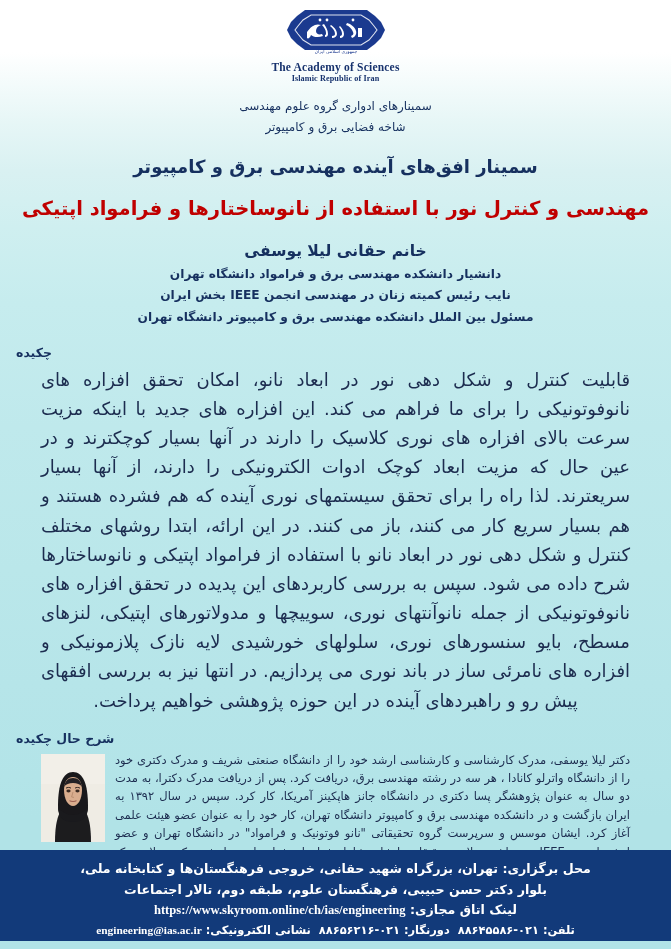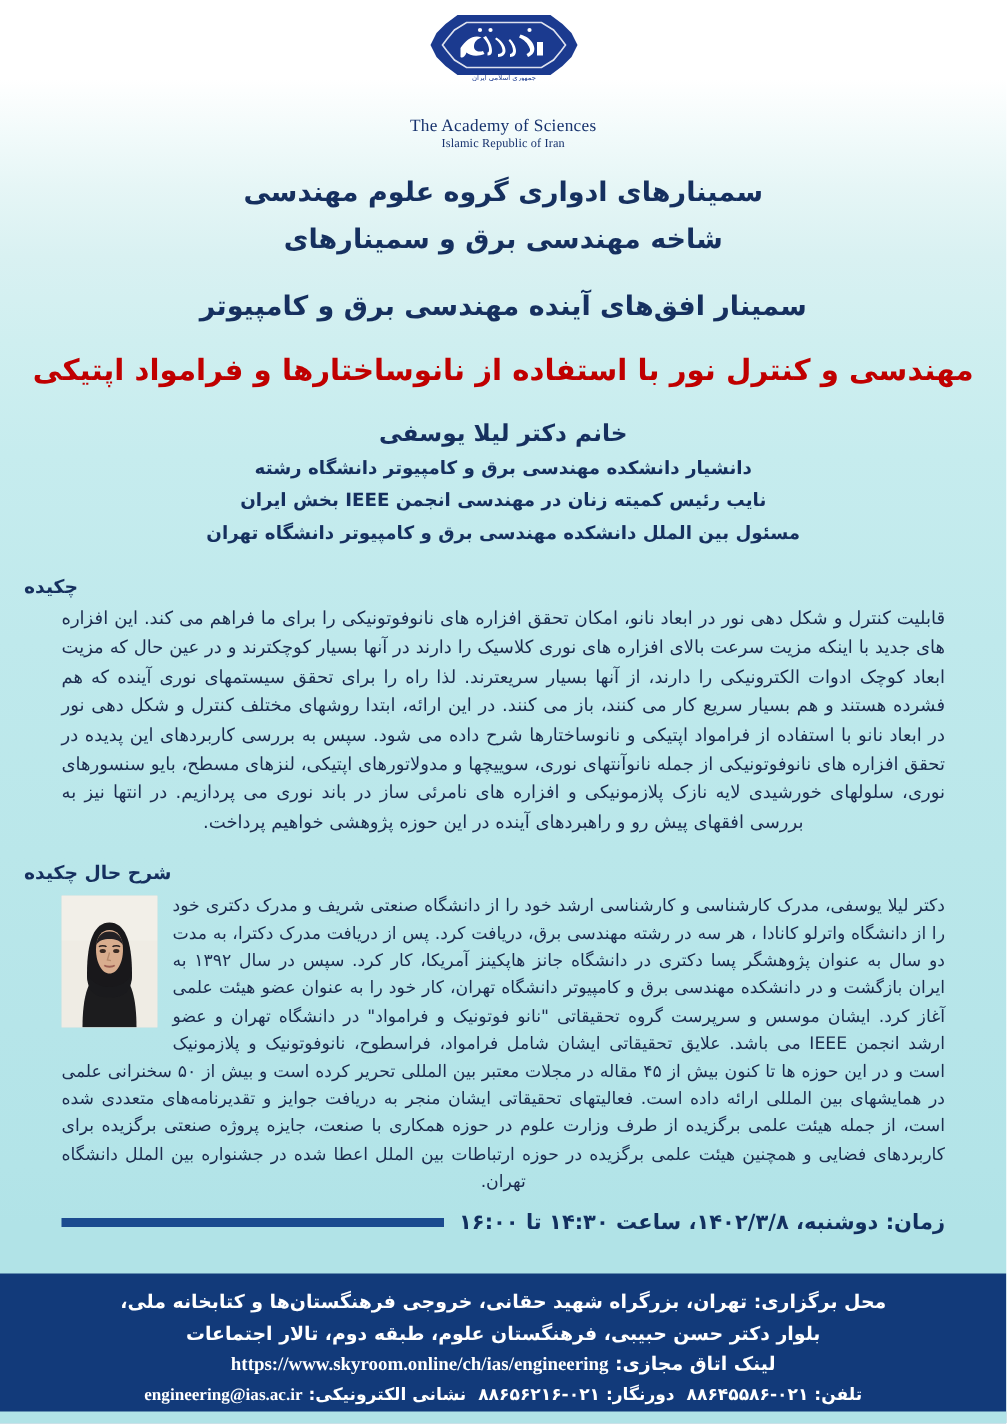--- a/index.html
+++ b/index.html
@@ -45,9 +45,9 @@
   }
   .logo-mark svg { display: block; }
   .academy-en {
-    margin-top: 20px;
+    margin-top: 3px;
     font-family: "Liberation Serif", "DejaVu Serif", serif;
-    font-weight: normal;
+    font-weight: bold;
     font-size: 11.5px;
     color: #17326d;
     letter-spacing: .2px;

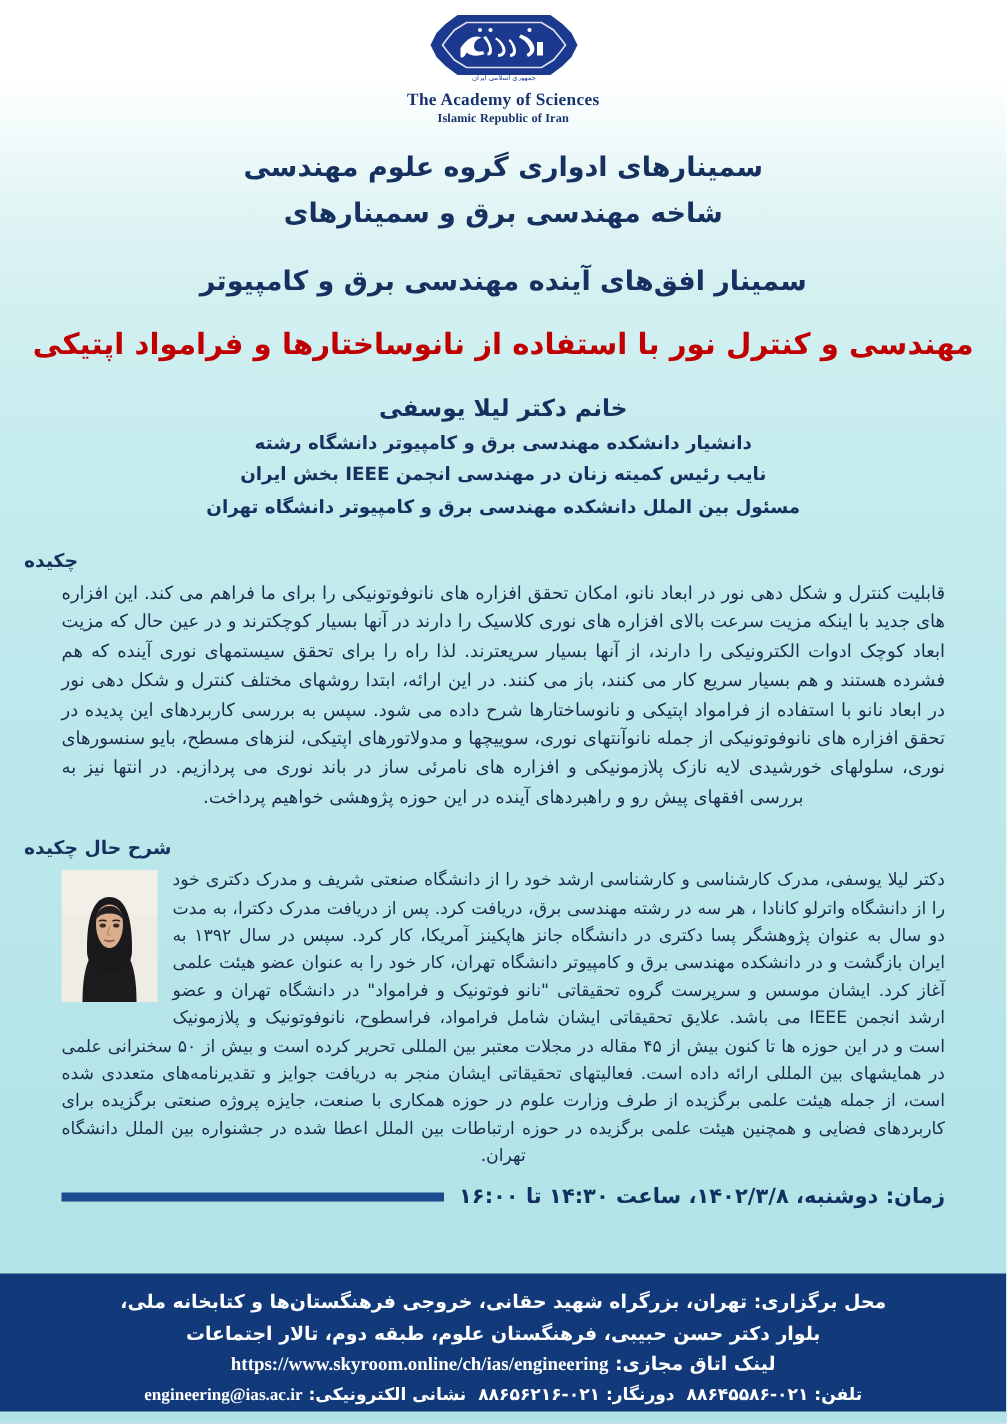--- a/index.html
+++ b/index.html
@@ -65,8 +65,8 @@
   .series-title {
     text-align: center;
     color: #16305f;
-    font-weight: bold;
-    font-size: 18px;
+    font-weight: normal;
+    font-size: 12px;
     line-height: 1.75;
     margin-top: 12px;
   }

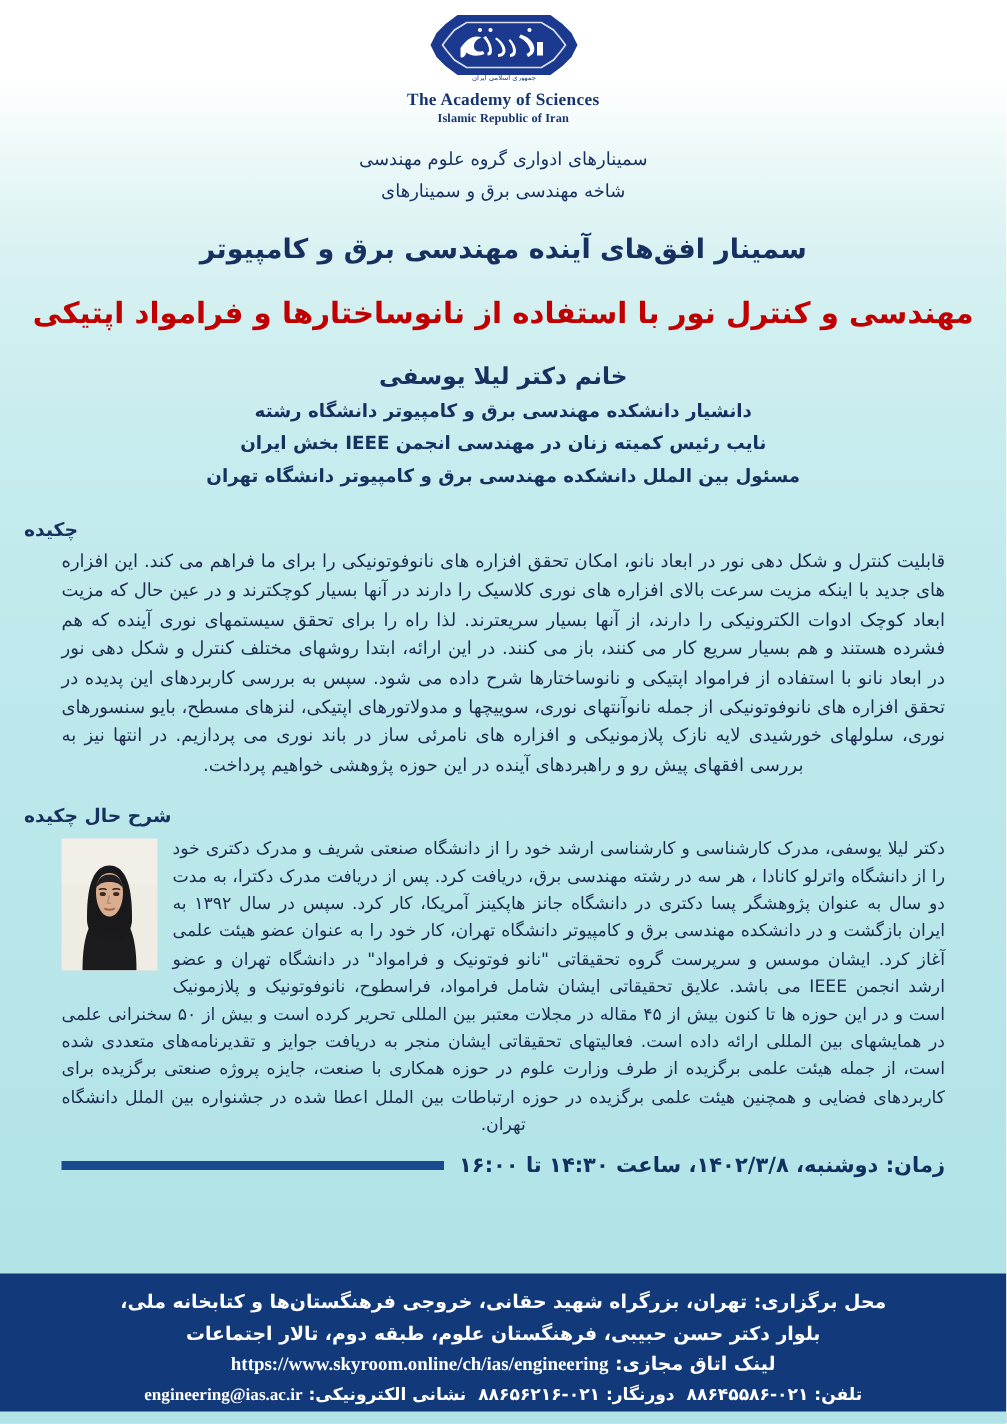--- a/index.html
+++ b/index.html
@@ -227,7 +227,7 @@
 
   <div class="series-title">
     <div>سمینارهای ادواری گروه علوم مهندسی</div>
-    <div>شاخه مهندسی برق و سمینارهای</div>
+    <div>شاخه فضایی برق و کامپیوتر</div>
   </div>
 
   <div class="seminar-line">سمینار افق‌های آینده مهندسی برق و کامپیوتر</div>

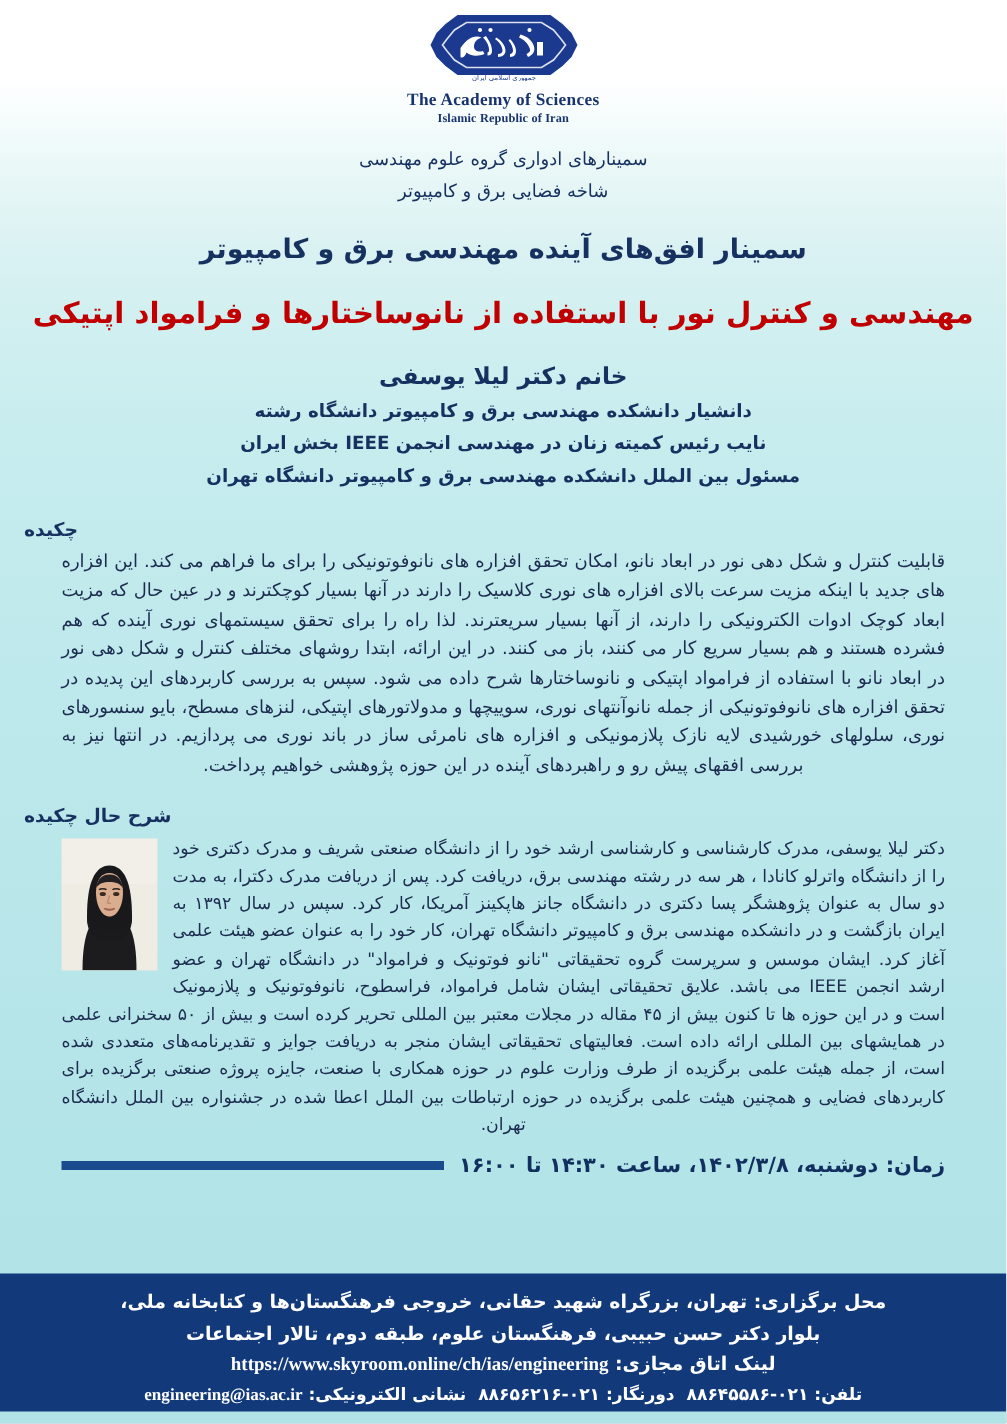--- a/index.html
+++ b/index.html
@@ -234,7 +234,7 @@
 
   <div class="talk-title">مهندسی و کنترل نور با استفاده از نانوساختارها و فرامواد اپتیکی</div>
 
-  <div class="speaker-name">خانم دکتر لیلا یوسفی</div>
+  <div class="speaker-name">خانم حقانی لیلا یوسفی</div>
   <div class="speaker-aff">
     <div>دانشیار دانشکده مهندسی برق و کامپیوتر دانشگاه رشته</div>
     <div>نایب رئیس کمیته زنان در مهندسی انجمن IEEE بخش ایران</div>

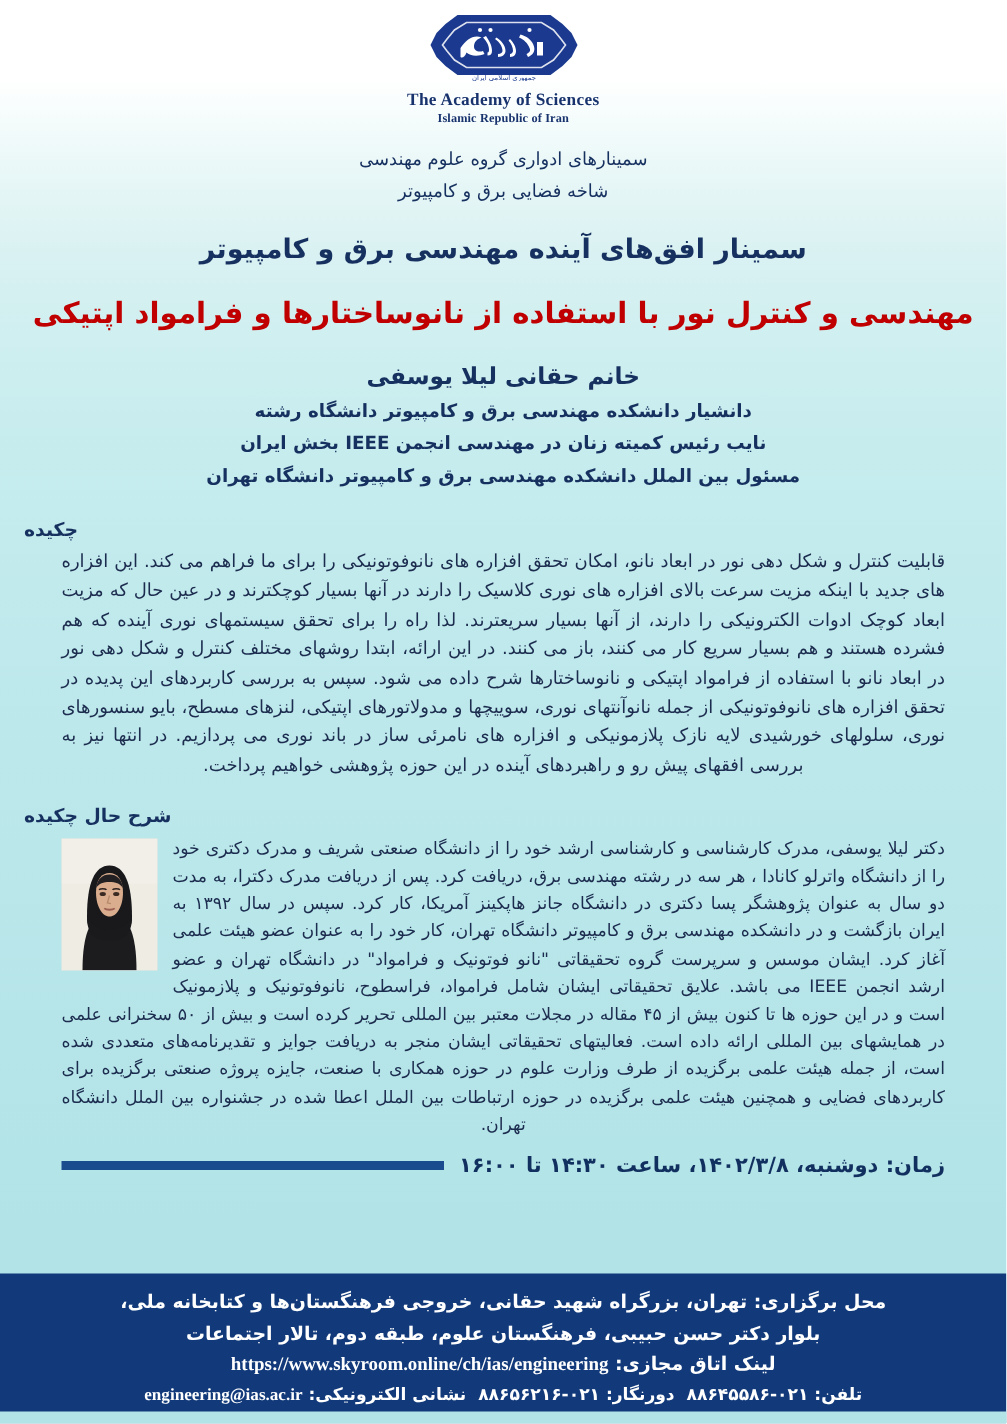--- a/index.html
+++ b/index.html
@@ -236,7 +236,7 @@
 
   <div class="speaker-name">خانم حقانی لیلا یوسفی</div>
   <div class="speaker-aff">
-    <div>دانشیار دانشکده مهندسی برق و کامپیوتر دانشگاه رشته</div>
+    <div>دانشیار دانشکده مهندسی برق و فرامواد دانشگاه تهران</div>
     <div>نایب رئیس کمیته زنان در مهندسی انجمن IEEE بخش ایران</div>
     <div>مسئول بین الملل دانشکده مهندسی برق و کامپیوتر دانشگاه تهران</div>
   </div>

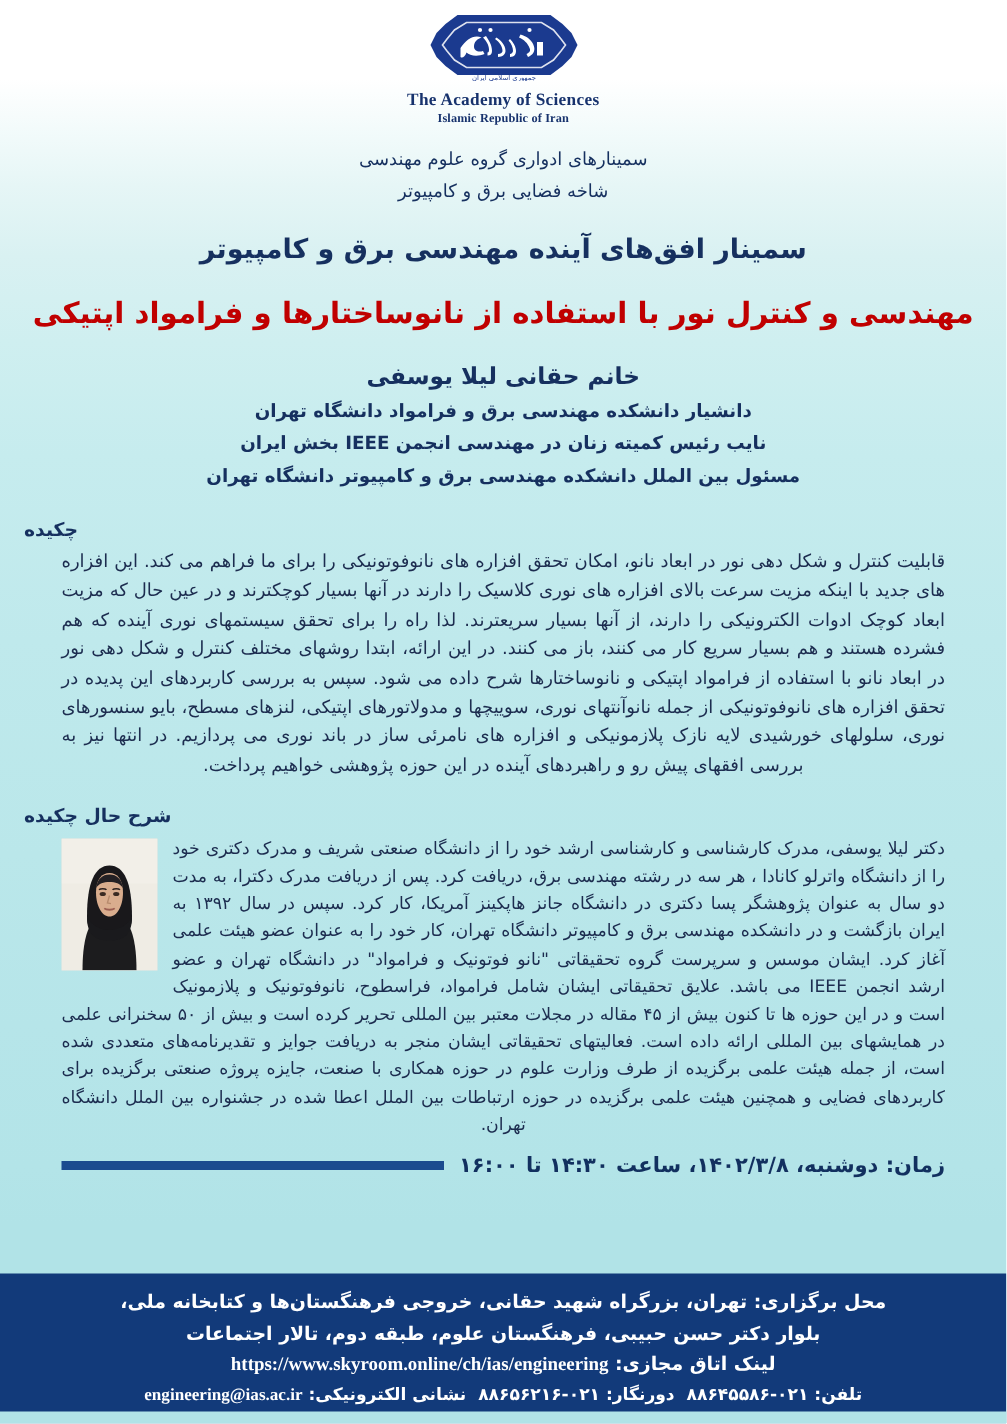--- a/index.html
+++ b/index.html
@@ -112,7 +112,7 @@
   }
   .body-text {
     color: #1c2c4f;
-    font-size: 12px;
+    font-size: 18px;
     line-height: 1.62;
     text-align: justify;
     text-align-last: center;

